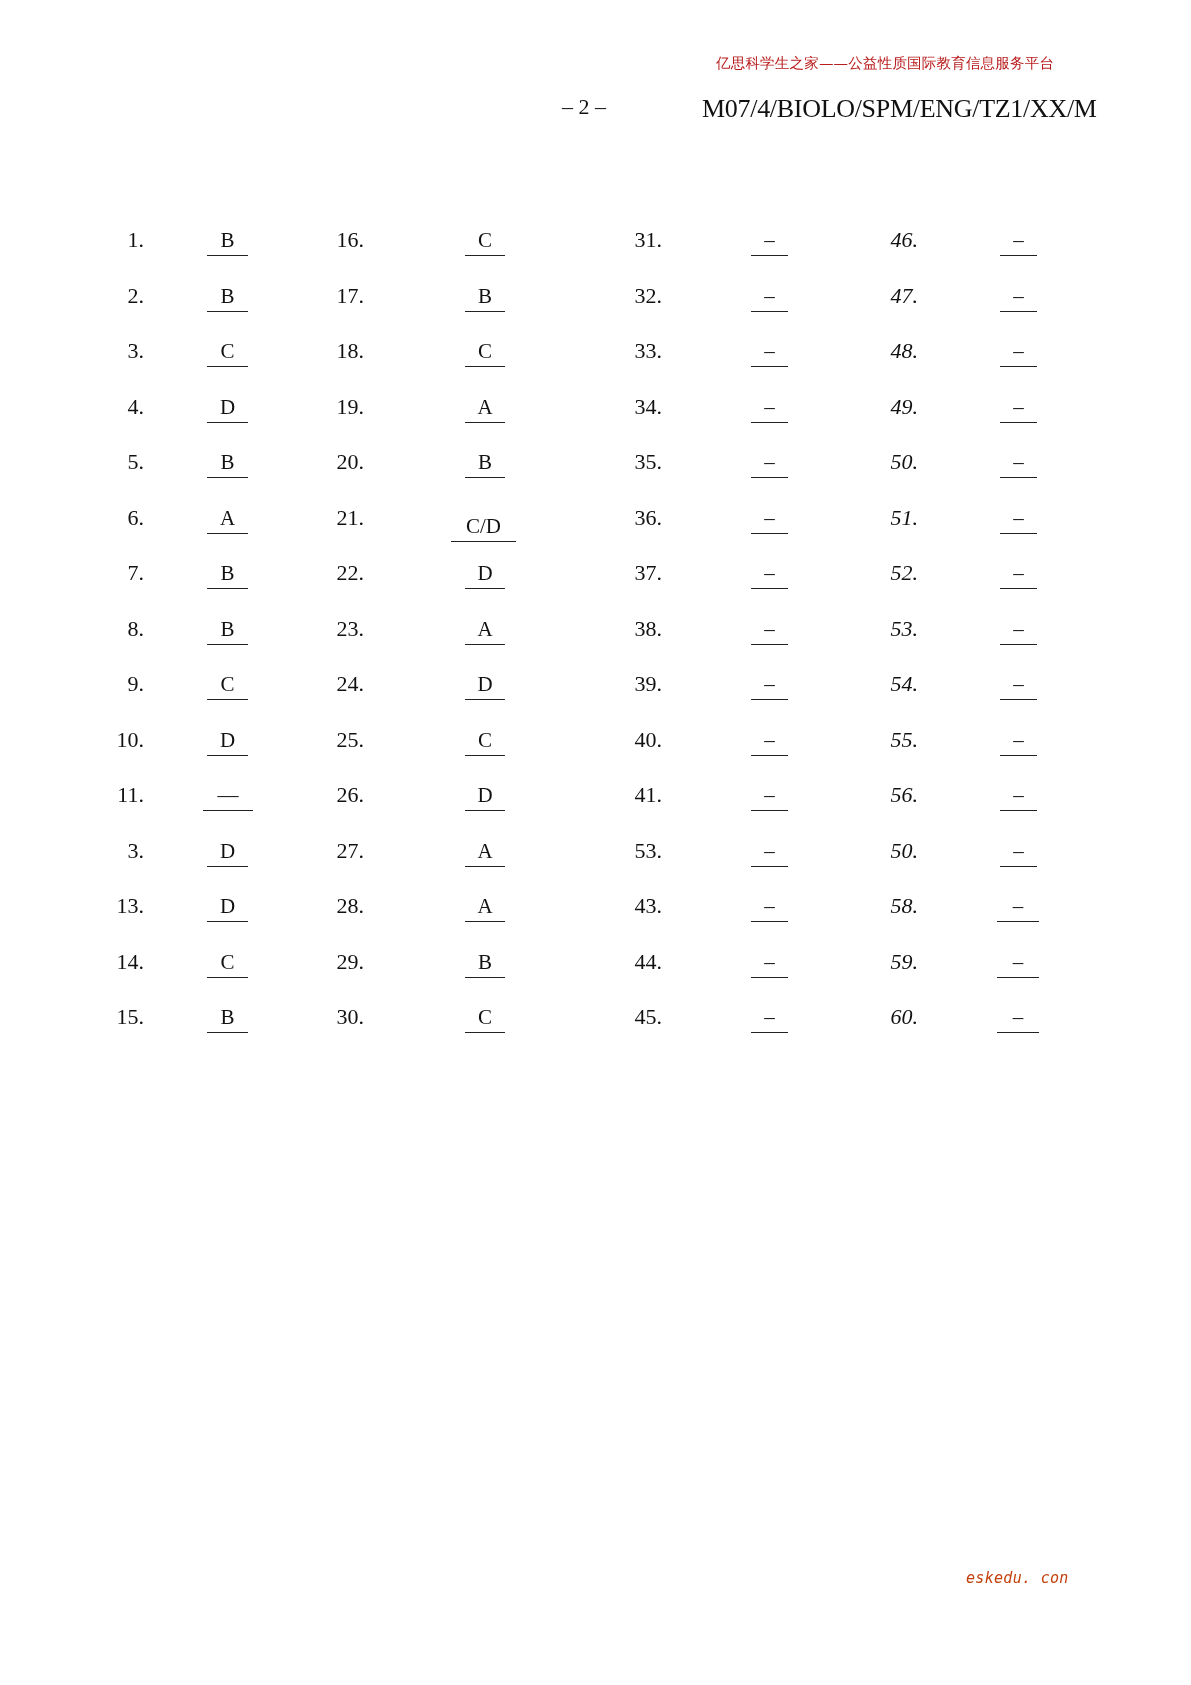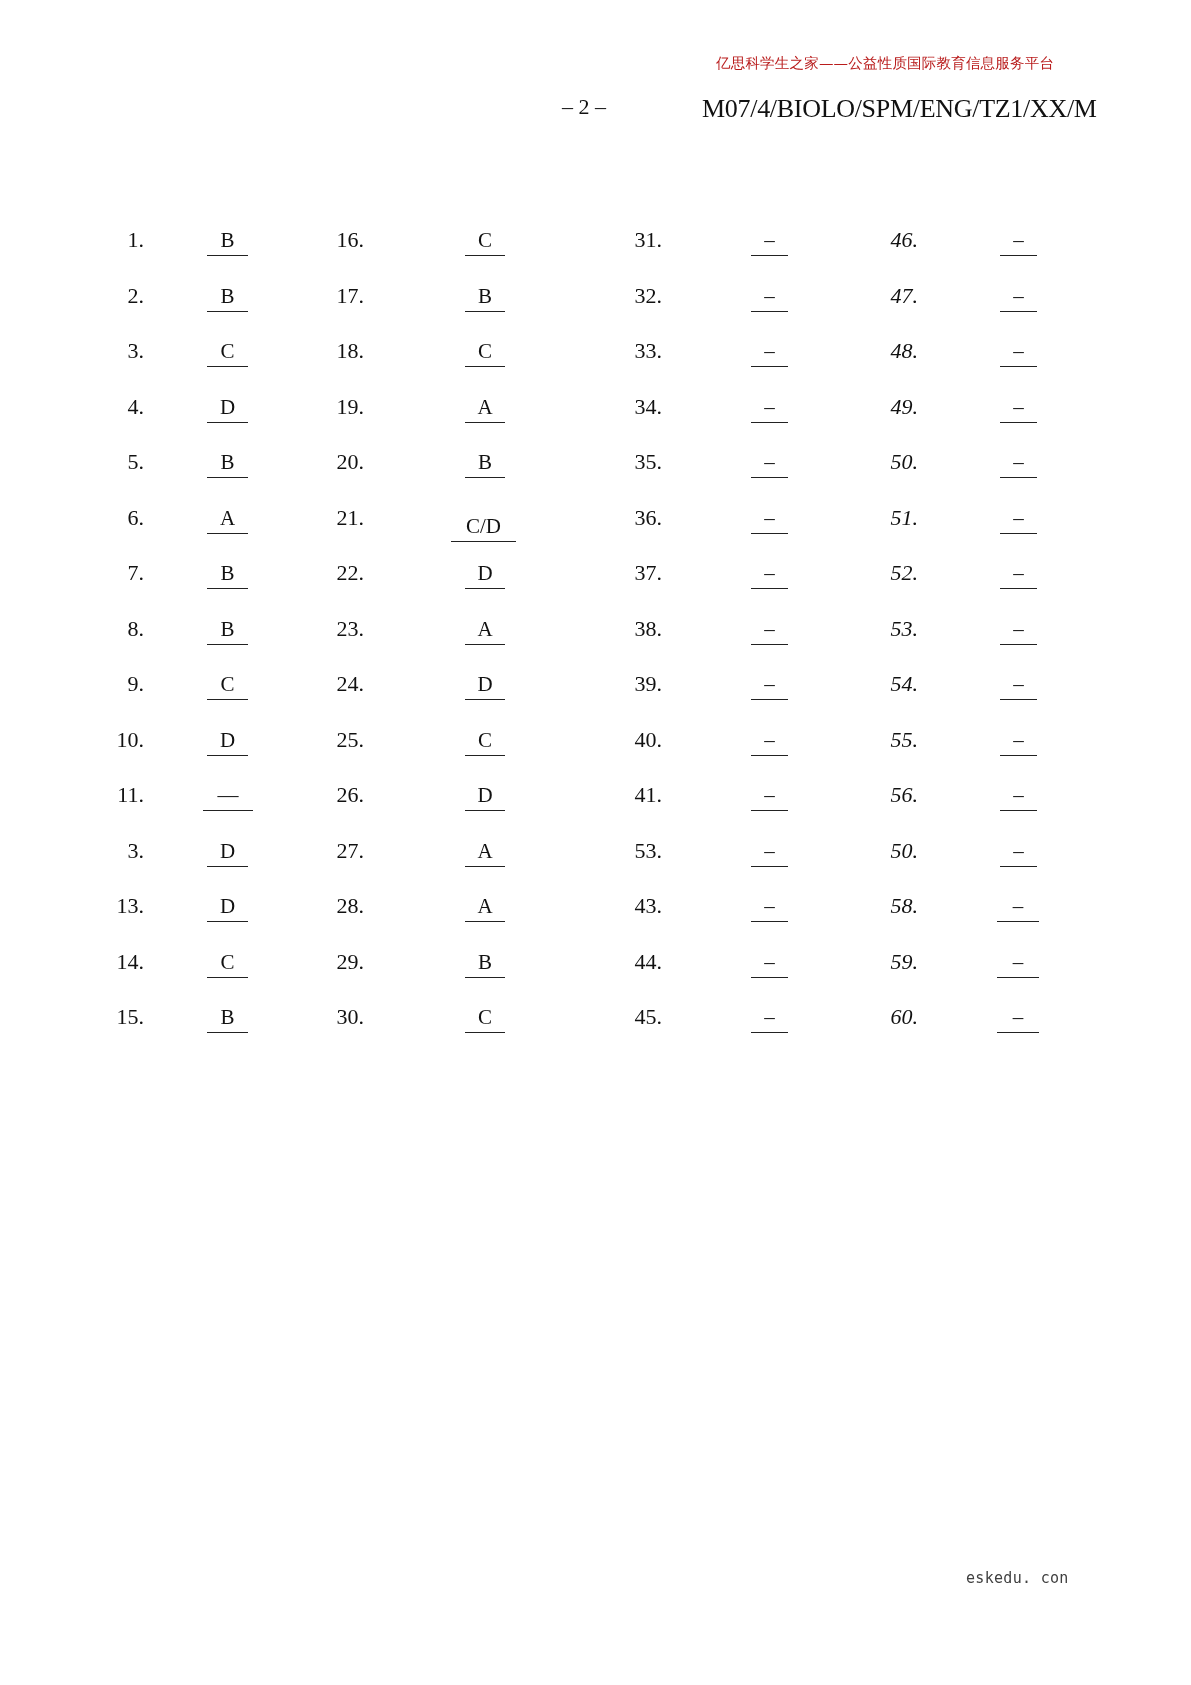--- a/index.html
+++ b/index.html
@@ -24,7 +24,7 @@
   .shift4 { left:997px !important; width:42px !important; }
   .footer { position:absolute; top:1569px; left:966px;
             font-family:"DejaVu Sans Mono", "Liberation Mono", monospace;
-            font-size:15px; color:#404040; letter-spacing:0.3px; }
+            font-size:15px; color:#c2410c; letter-spacing:0.3px;font-style:italic; }
 </style>
 </head>
 <body>

